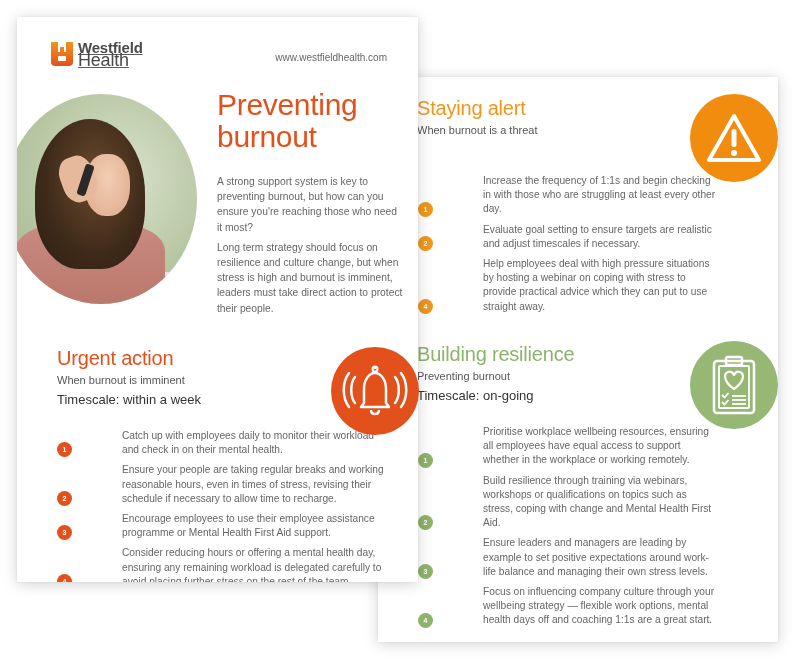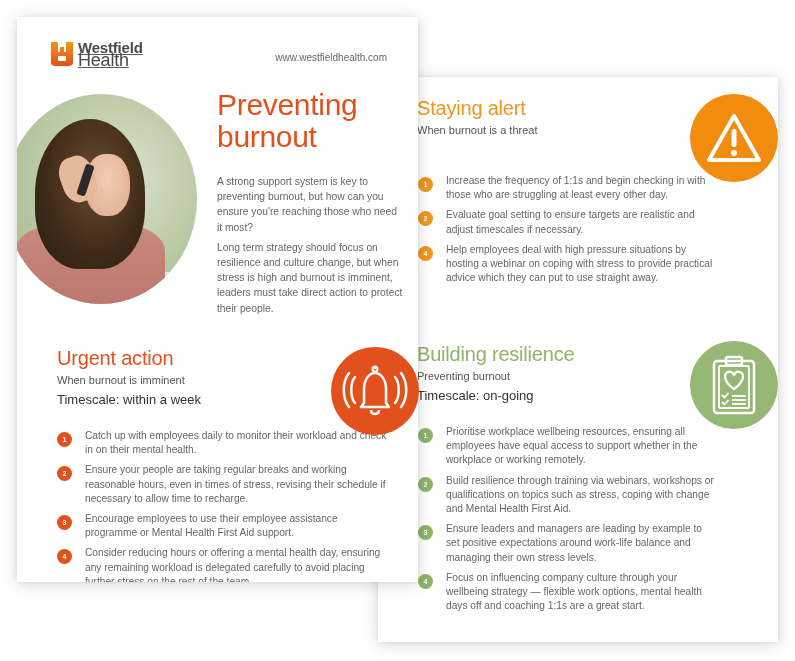--- a/index.html
+++ b/index.html
@@ -52,7 +52,7 @@
   .urgent-head { position: absolute; left: 40px; top: 330px; }
   .urgent-head .section-title { color: #e2501c; }
   .list { position: absolute; }
-  .list-item { display: flex; align-items: flex-start; margin-bottom: 6px; }
+  .list-item { display: flex; align-items: flex-end; margin-bottom: 6px; gap: 37px; }
   .badge {
     flex: 0 0 15px; width: 15px; height: 15px; border-radius: 50%; color: #fff;
     font-size: 7px; font-weight: bold; display: flex; align-items: center; justify-content: center;

